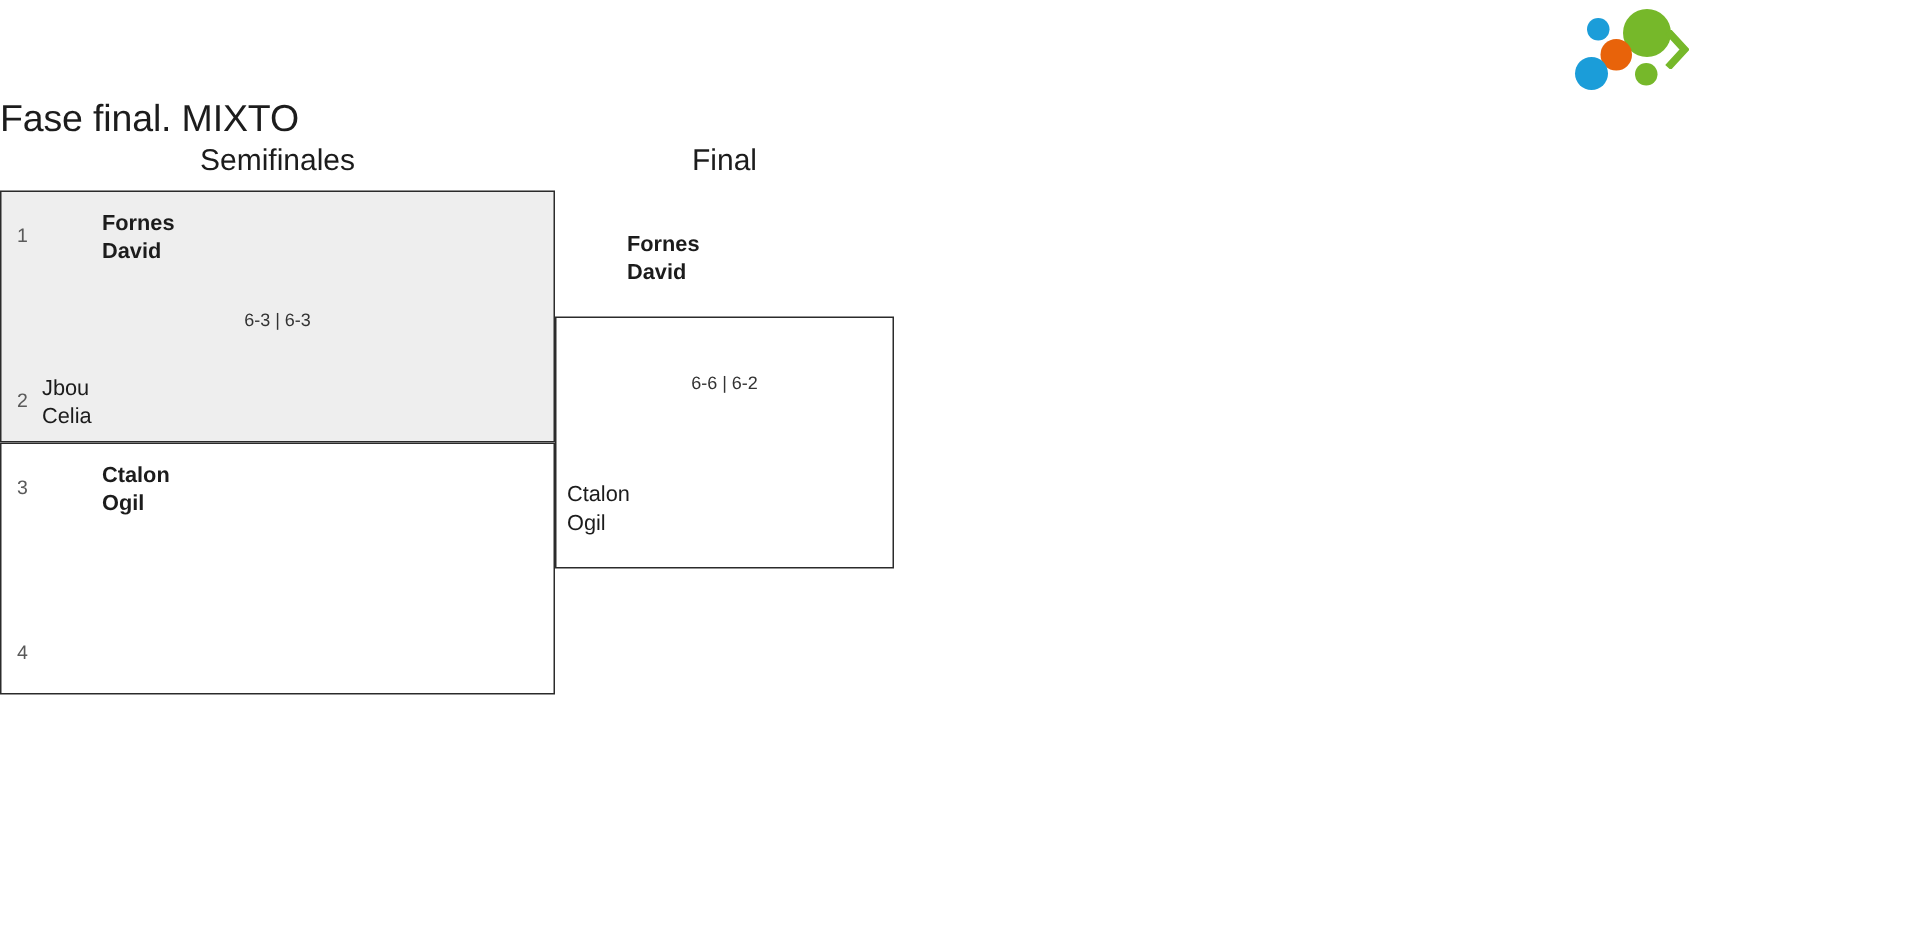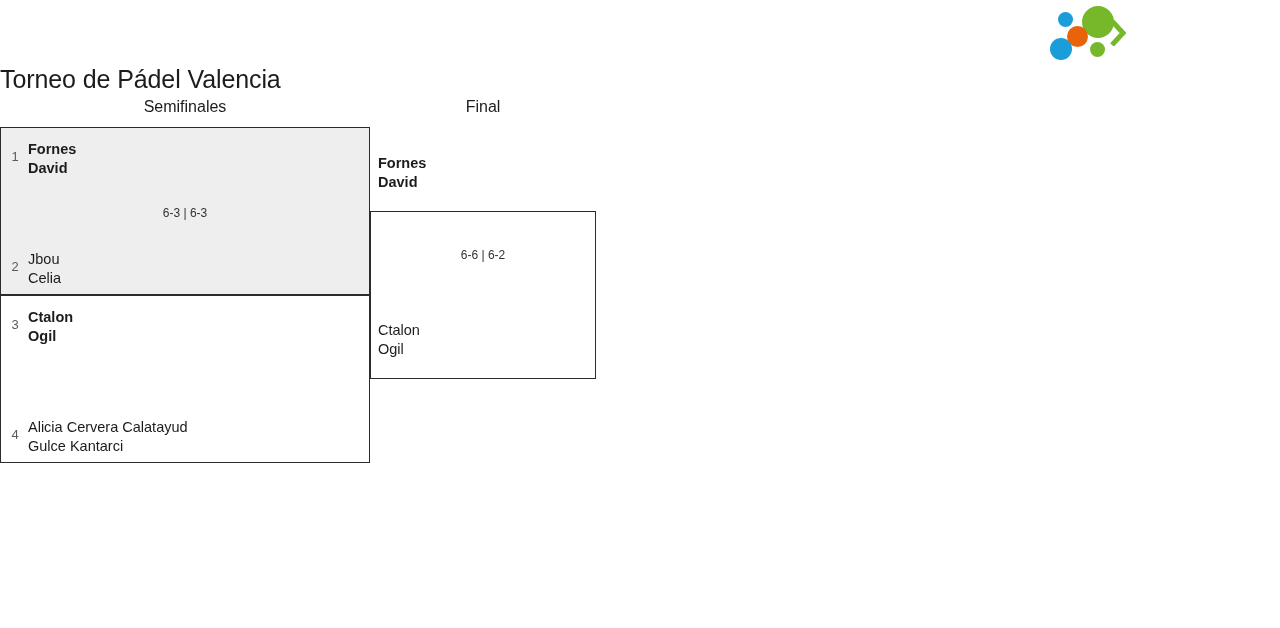--- a/index.html
+++ b/index.html
@@ -172,7 +172,6 @@
 <div class="page-header">
 
   <div class="title-block">
-    <span class="title-line">Torneo de Pádel Valencia</span>
     <span class="title-line">Fase final. MIXTO</span>
   </div>
 

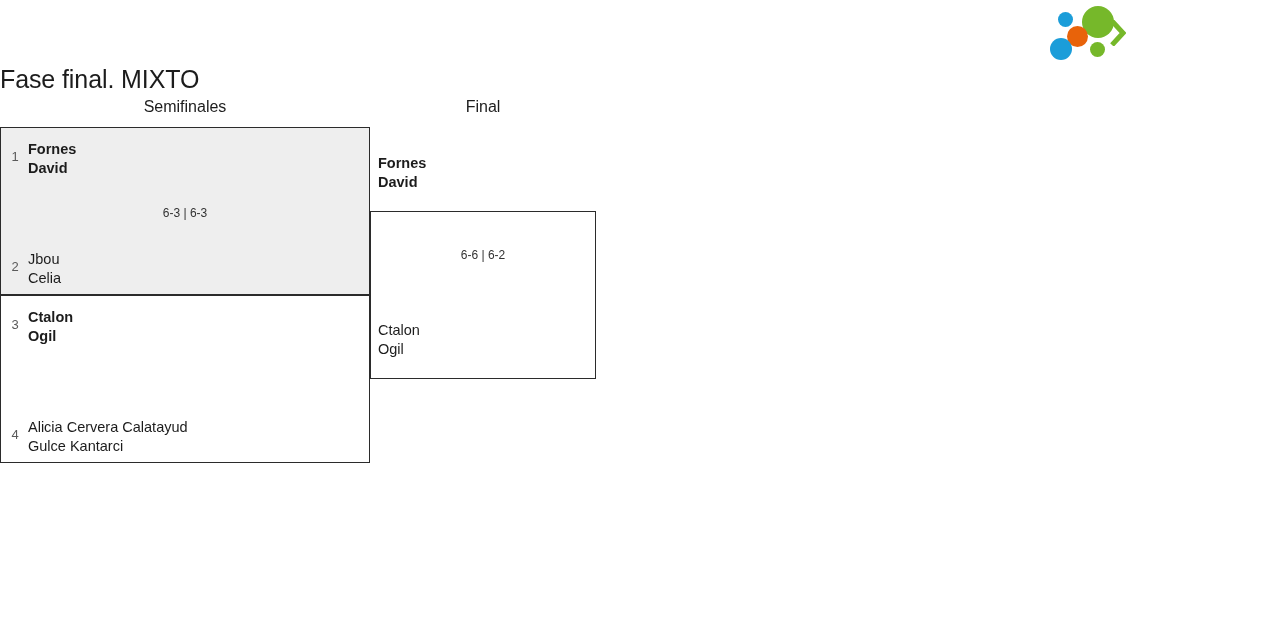--- a/index.html
+++ b/index.html
@@ -89,7 +89,7 @@
   .round-title {
     position: absolute;
     top: 0;
-    font-size: 16px;
+    font-size: 20px;
     line-height: 22px;
     font-weight: 400;
     color: #1c1c1c;

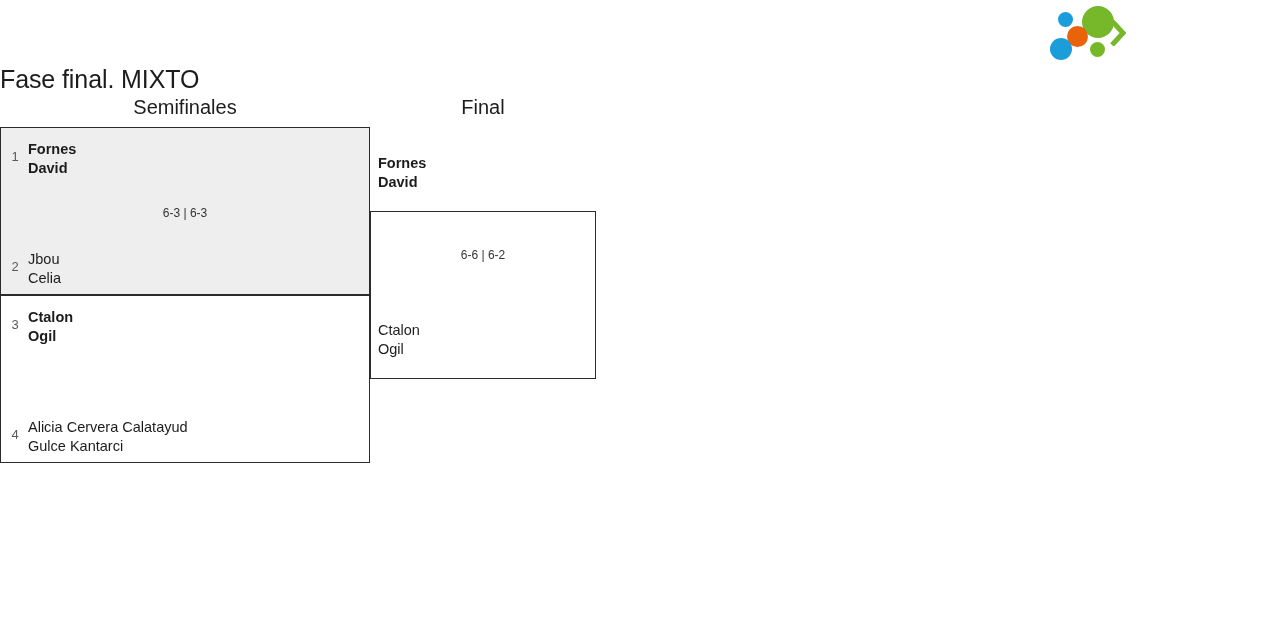--- a/index.html
+++ b/index.html
@@ -144,7 +144,7 @@
     color: #1c1c1c;
     font-weight: 400;
   }
-  .team.winner { font-weight: 700; }
+  .team.winner { font-weight: 700; margin-left: 40px; }
   .team.top    { top: 12px; }
   .team.bottom { top: 122px; }
   .team-line { display: block; white-space: nowrap; overflow: hidden; text-overflow: ellipsis; }

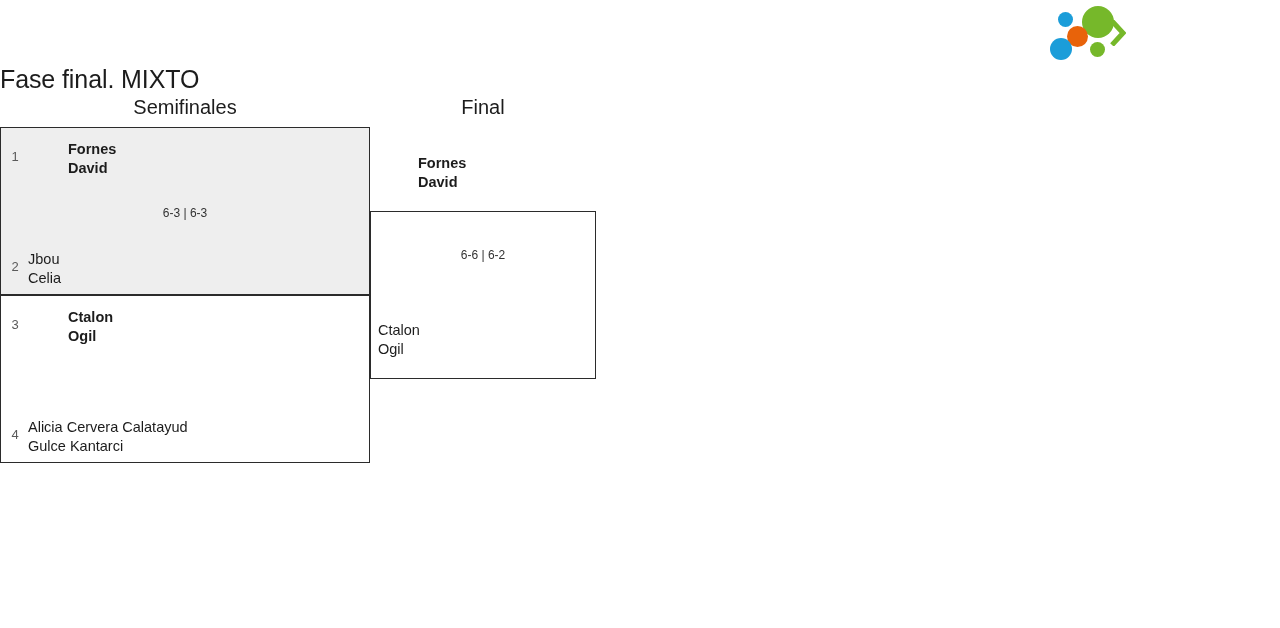--- a/index.html
+++ b/index.html
@@ -218,10 +218,6 @@
       <span class="team-line">Ogil</span>
     </div>
     <div class="seed bottom">4</div>
-    <div class="team bottom">
-      <span class="team-line">Alicia Cervera Calatayud</span>
-      <span class="team-line">Gulce Kantarci</span>
-    </div>
   </div>
 
   <div class="match fin">

